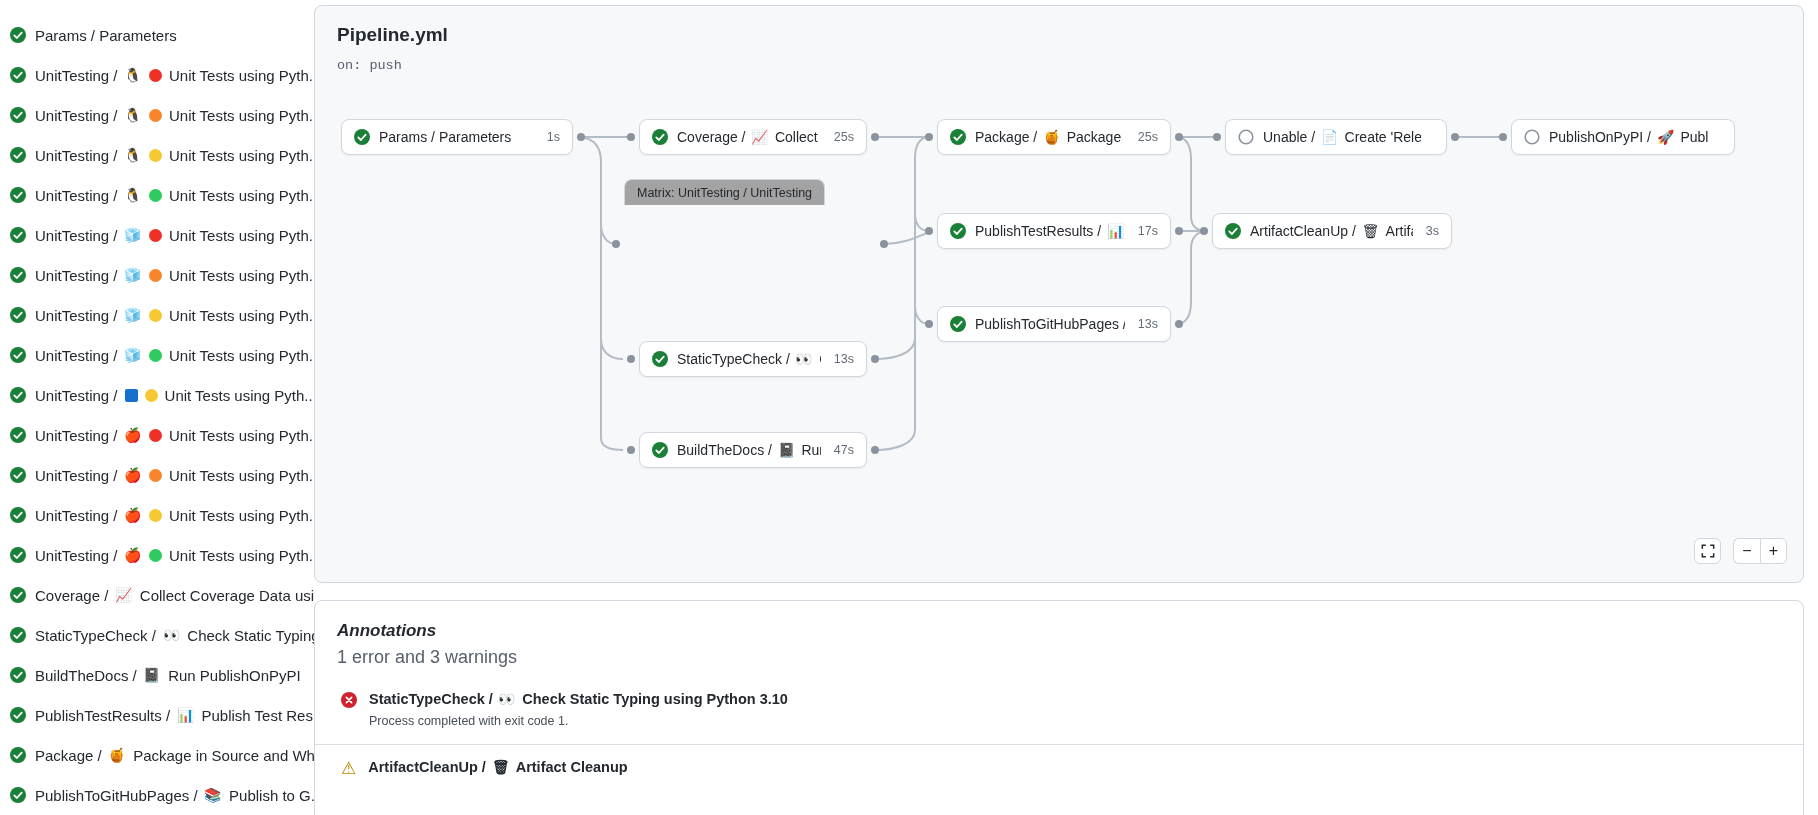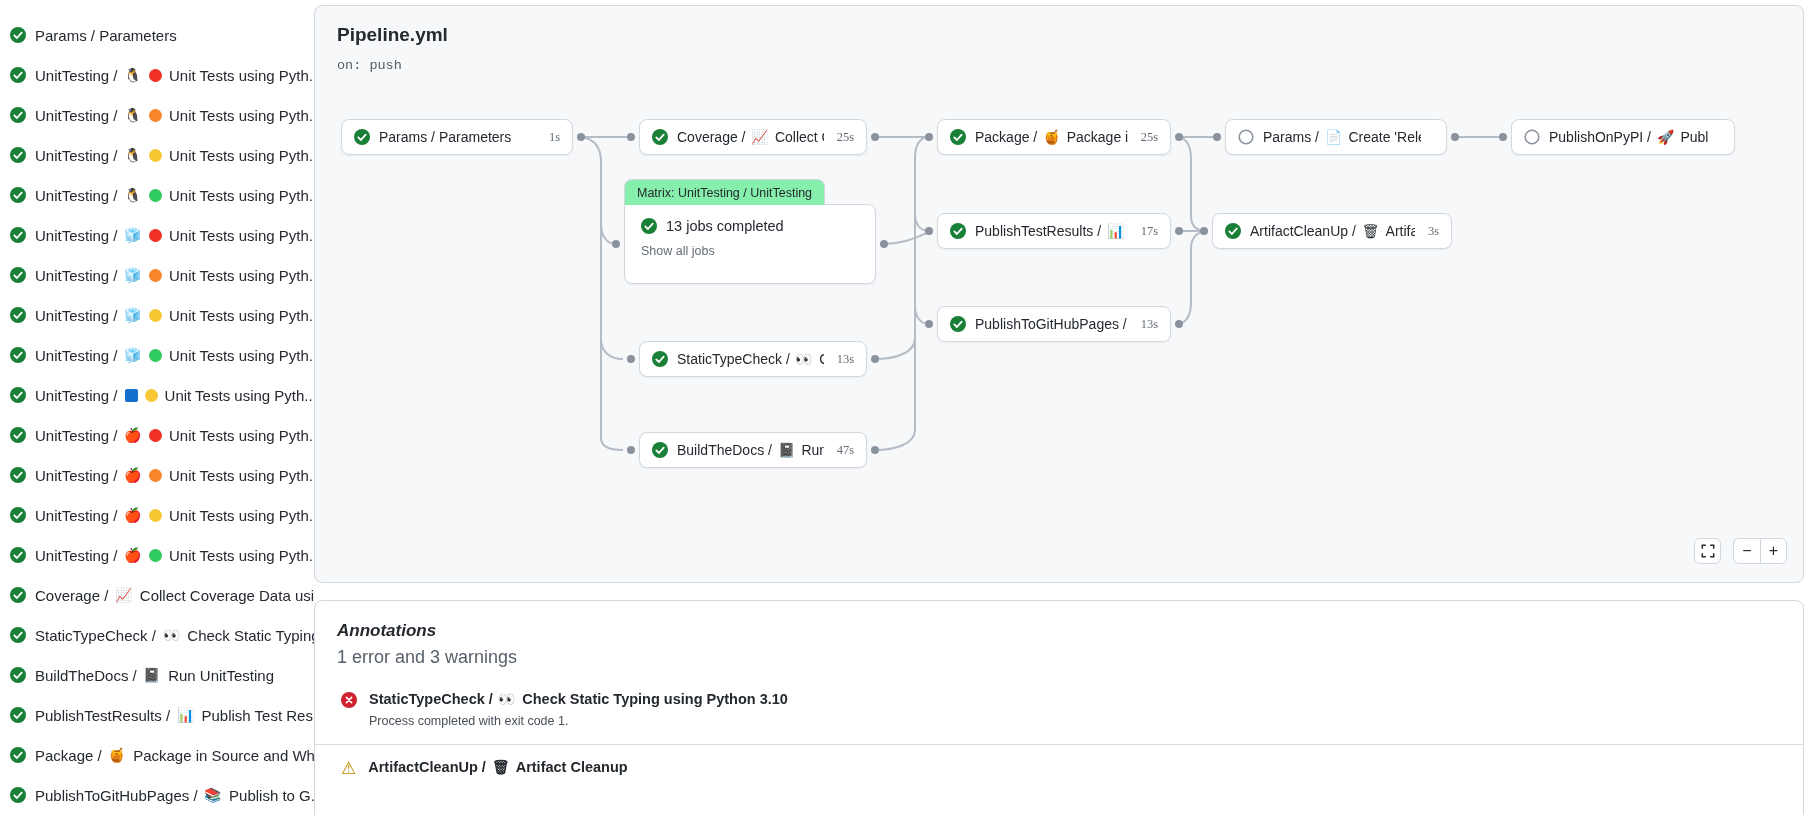--- a/index.html
+++ b/index.html
@@ -30,7 +30,7 @@
           box-shadow:0 1px 2px rgba(31,35,40,.06); cursor:pointer; }
   .node-label { display:flex; align-items:center; gap:6px; font-size:14px; font-weight:500;
                 white-space:nowrap; overflow:hidden; flex:1 1 auto; }
-  .node-duration { flex:0 0 auto; font-size:12.5px; color:#636c76; margin-left:4px;font-family:Liberation Serif, serif; }
+  .node-duration { flex:0 0 auto; font-size:12.5px; color:#636c76; margin-left:4px; }
 
   .matrix-tab { position:absolute; left:309px; top:173px; height:26px; padding:2px 12px;
                 display:flex; align-items:center; background:#86efac; border:1px solid #d0d7de;

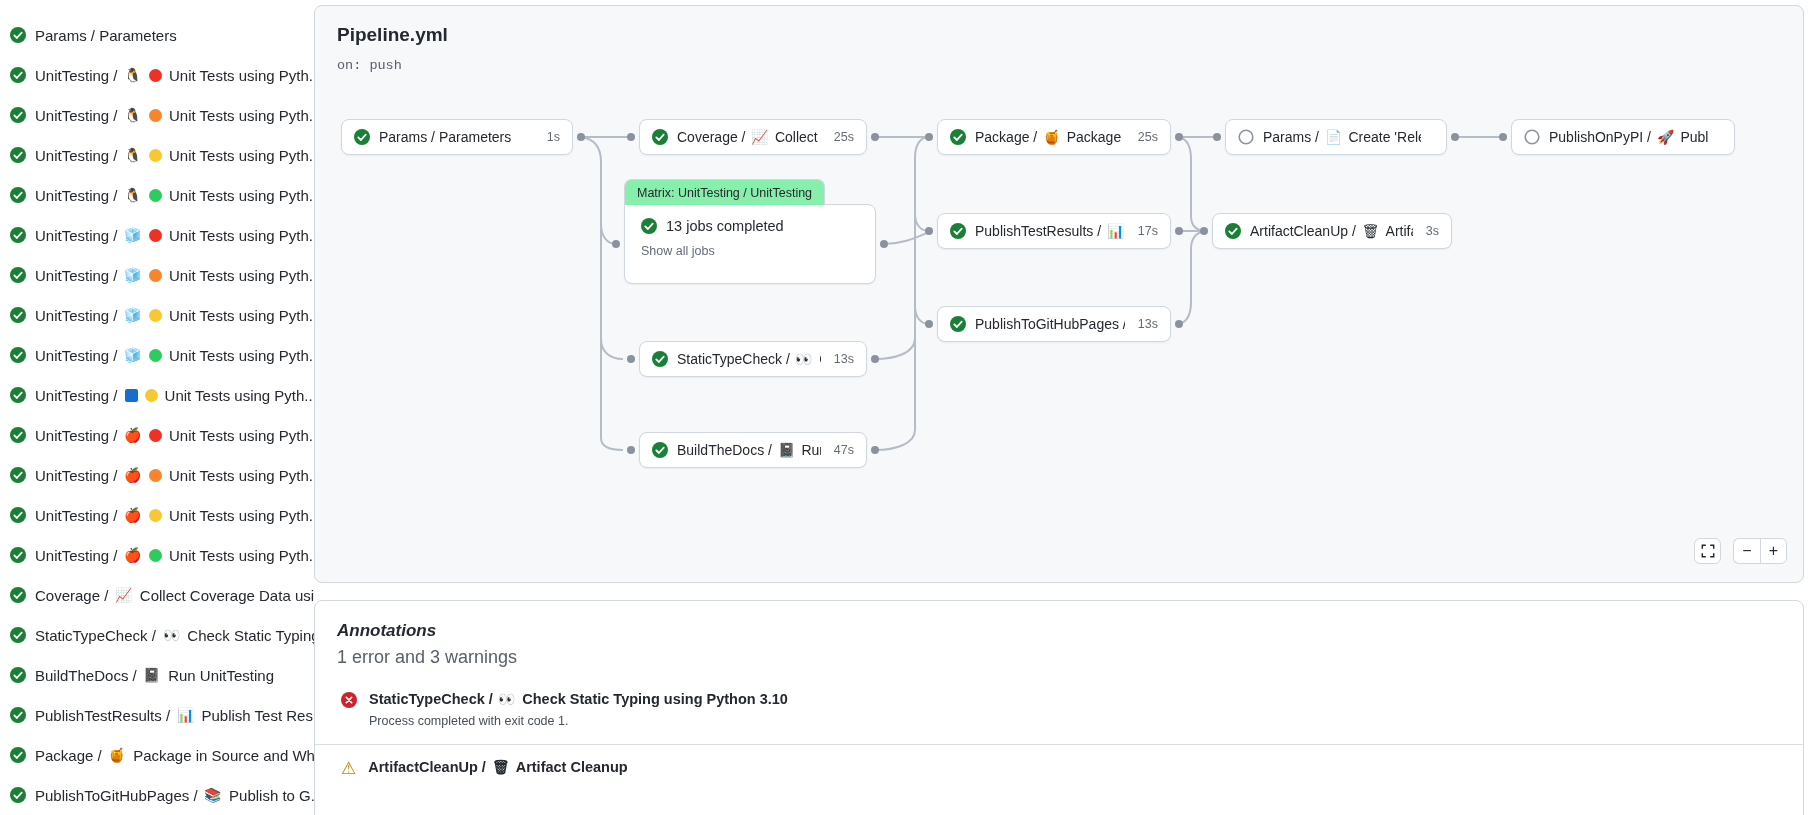--- a/index.html
+++ b/index.html
@@ -435,7 +435,7 @@
           </svg>
         </span>
         <span class="node-label">
-          <span>Params /</span>
+          <span>Unable /</span>
           <span class="ic">📄</span>
           <span>Create 'Release P...</span>
         </span>

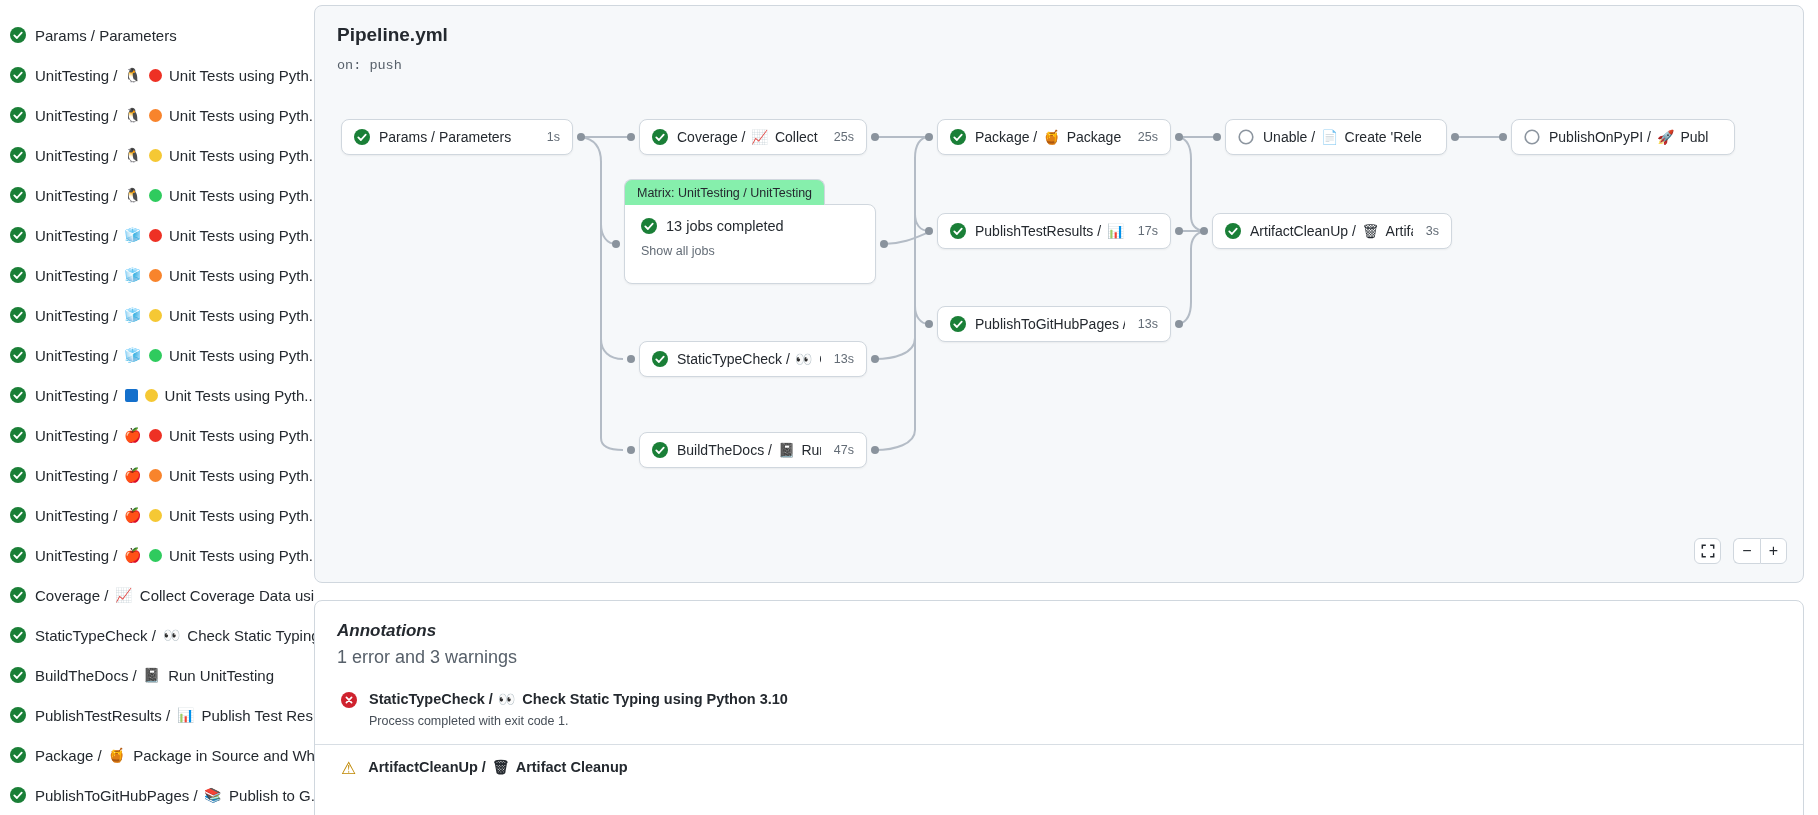--- a/index.html
+++ b/index.html
@@ -33,7 +33,7 @@
   .node-duration { flex:0 0 auto; font-size:12.5px; color:#636c76; margin-left:4px; }
 
   .matrix-tab { position:absolute; left:309px; top:173px; height:26px; padding:2px 12px;
-                display:flex; align-items:center; background:#86efac; border:1px solid #d0d7de;
+                display:flex; align-items:center; background:#a3a3a3; border:1px solid #d0d7de;
                 border-bottom:none; border-radius:8px 8px 0 0; font-size:12.5px; color:#24292f; z-index:2; }
   .matrix-body { position:absolute; left:309px; top:198px; width:252px; height:80px;
                  background:#ffffff; border:1px solid #d0d7de; border-radius:0 8px 8px 8px;

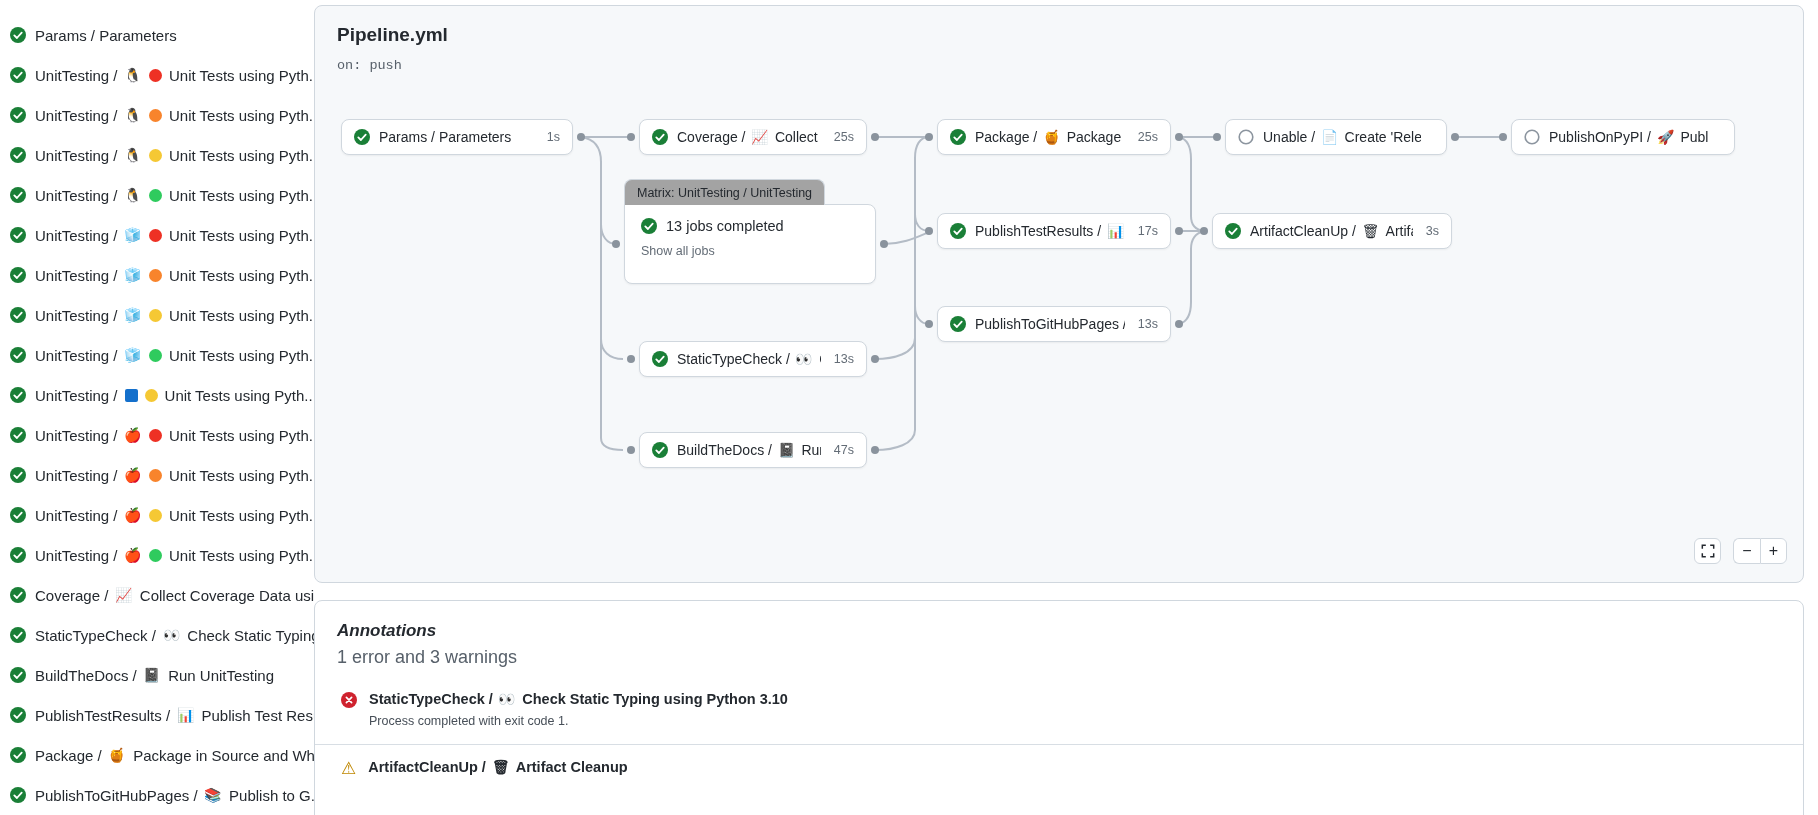--- a/index.html
+++ b/index.html
@@ -524,20 +524,6 @@
     </div>
 
   <div class="matrix-tab">Matrix: UnitTesting / UnitTesting</div>
-  <div class="matrix-body">
-    <div class="matrix-summary">
-      <span class="st-ic" id="matrix-check">
-          <span class="st-ic">
-            <svg width="16" height="16" viewBox="0 0 16 16">
-              <circle cx="8" cy="8" r="8" fill="#1a7f37"></circle>
-              <path d="M4.3 8.4 L6.9 11 L11.7 5.6" fill="none" stroke="#fff" stroke-width="1.8" stroke-linecap="round" stroke-linejoin="round"></path>
-            </svg>
-          </span>
-        </span>
-      <span>13 jobs completed</span>
-    </div>
-    <a class="matrix-link">Show all jobs</a>
-  </div>
 
   <div class="graph-controls">
     <div class="ctl-btn ctl-expand">

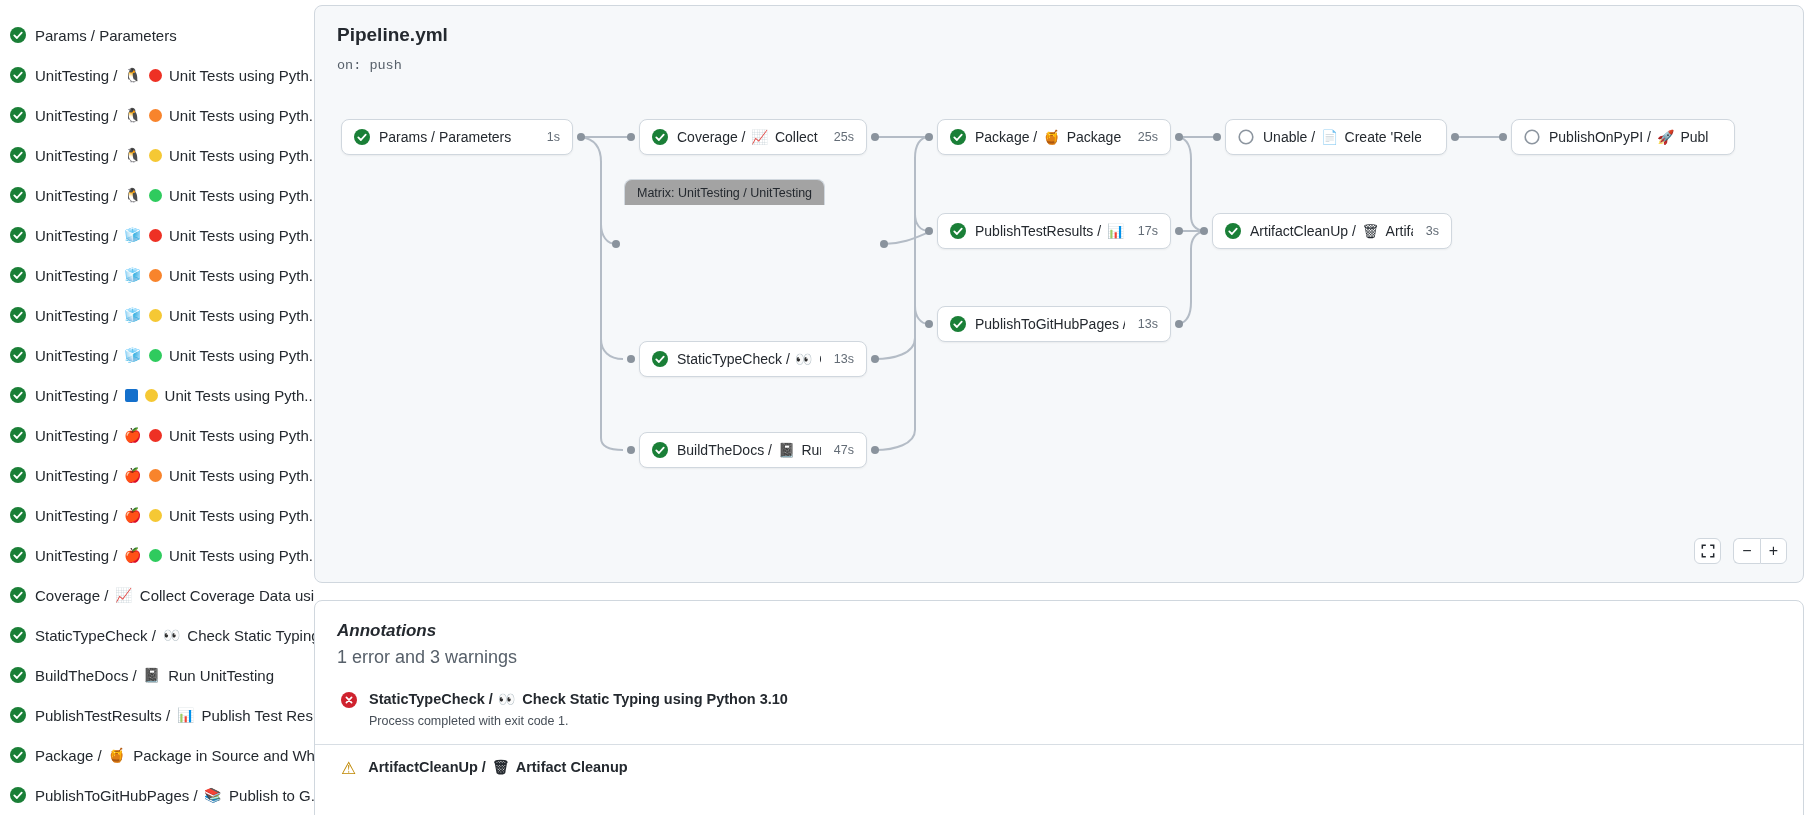--- a/index.html
+++ b/index.html
@@ -296,7 +296,7 @@
       <span class="job-label">
         <span>BuildTheDocs /</span>
         <span class="ic">📓</span>
-        <span>Run UnitTesting</span>
+        <span>Run PublishOnPyPI</span>
       </span>
     </div>
     <div class="job-item">

